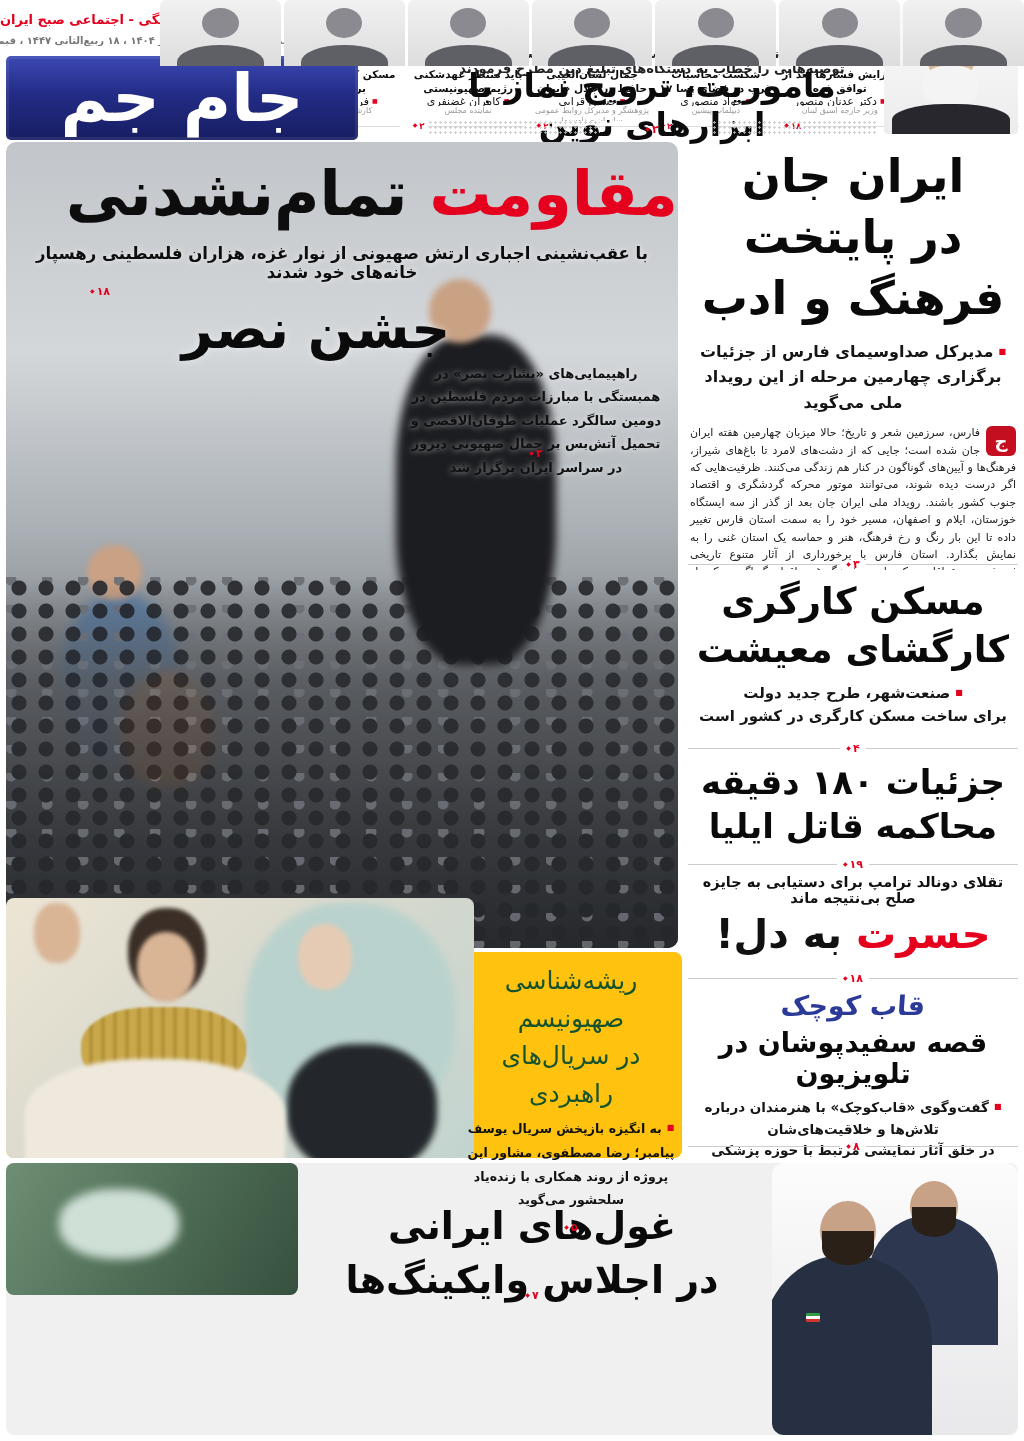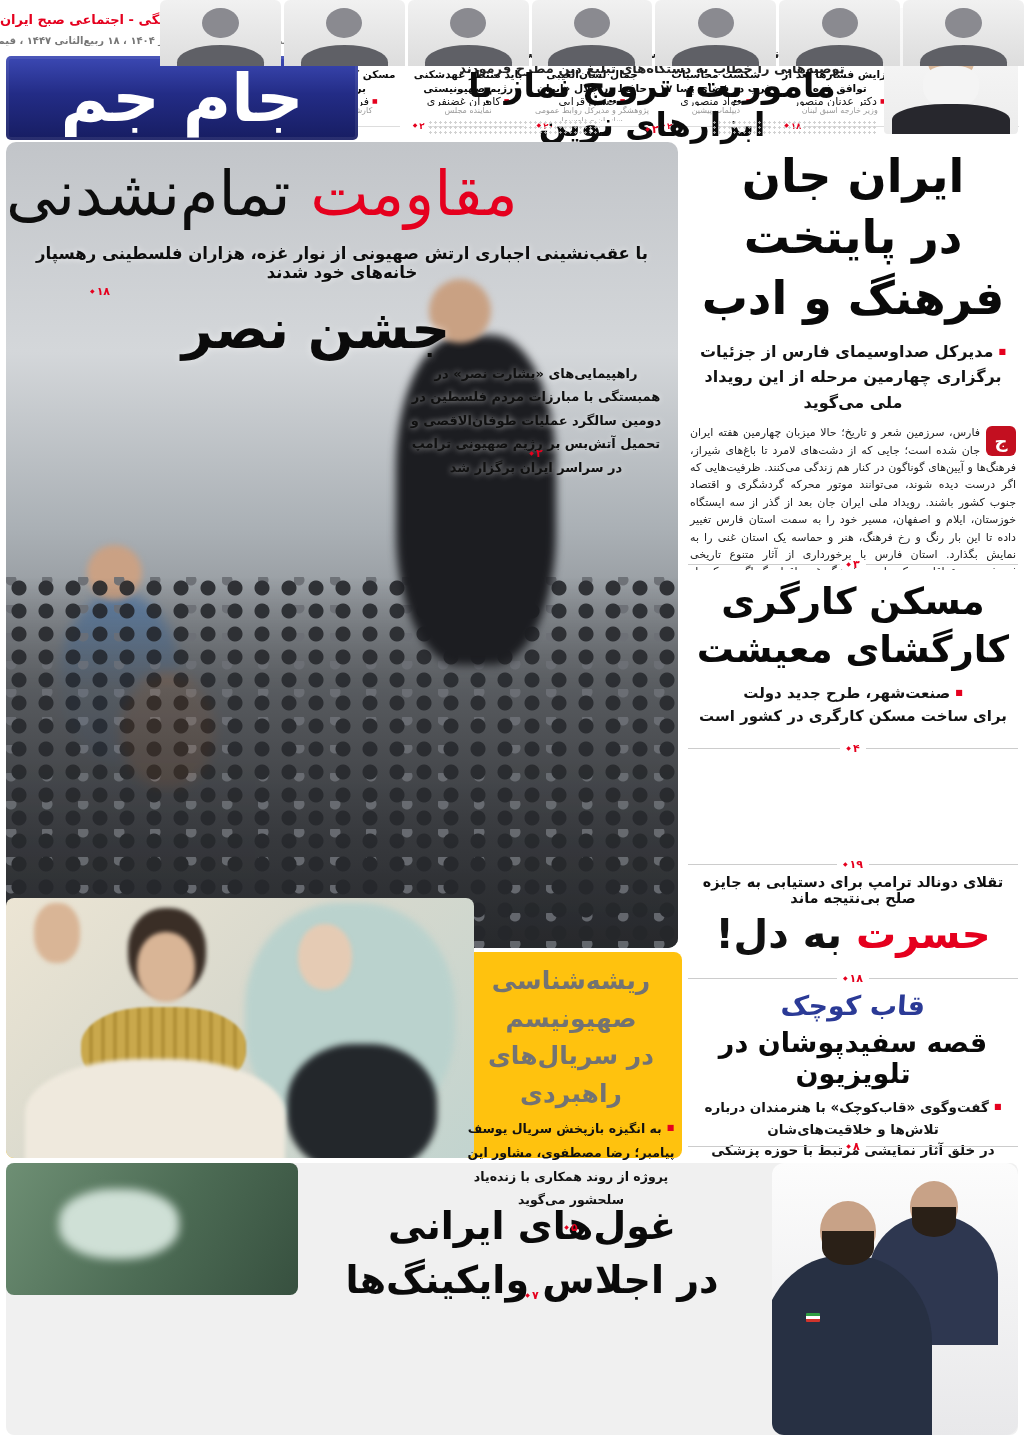--- a/index.html
+++ b/index.html
@@ -36,7 +36,7 @@
   #main-photo .t3{left:8%;top:56%;width:120px;height:170px;background:#5d80a8;filter:blur(6px);}
   #main-photo .t4{left:12%;top:50%;width:55px;height:55px;background:#caa184;filter:blur(3px);}
   #main-photo .t5{left:17%;top:66%;width:95px;height:115px;background:#e0782e;filter:blur(6px);}
-  .mp-h1{top:16px;width:100%;text-align:left;font-size:62px;font-weight:normal;letter-spacing:-1px;line-height:1.15;}
+  .mp-h1{top:16px;width:100%;text-align:right;font-size:62px;font-weight:bold;letter-spacing:-1px;line-height:1.15;}
   .mp-h1 .hred{color:#e5001e;}
   .mp-h1 .hblk{color:#0d0d0d;}
   .mp-sub{top:102px;width:100%;text-align:center;font-size:16.5px;font-weight:bold;color:#0d0d0d;text-shadow:0 0 6px rgba(255,255,255,.75);}

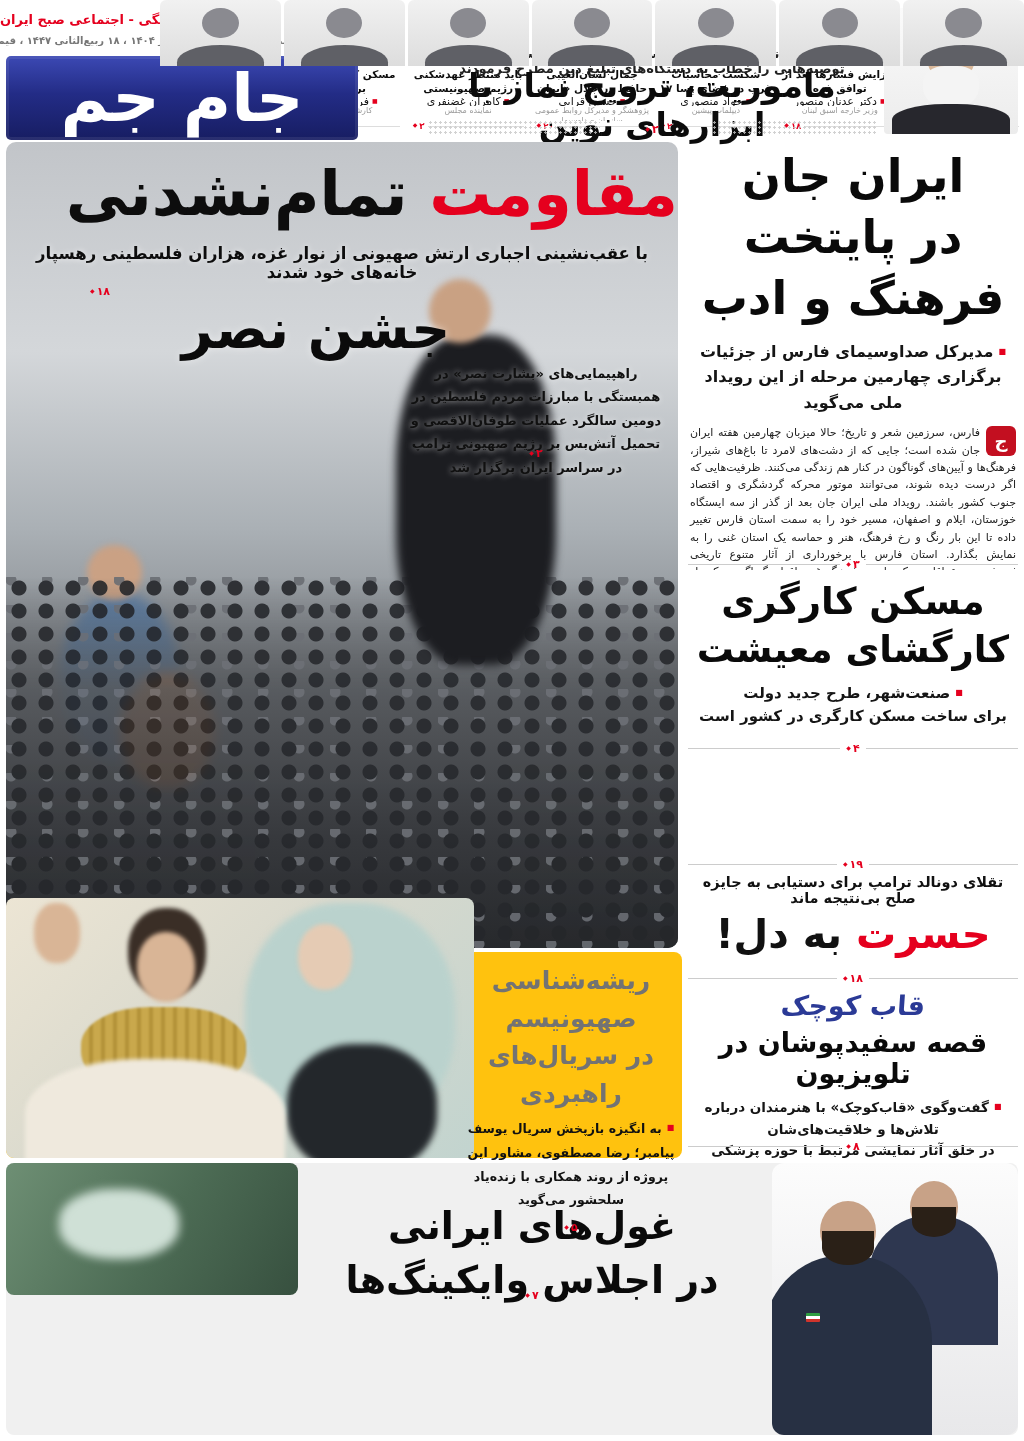--- a/index.html
+++ b/index.html
@@ -143,7 +143,7 @@
     <div class="abs mp-pg18"><span class="pg">۱۸</span></div>
 
     <div class="abs mp-h2">جشن نصر</div>
-    <div class="abs mp-sub2">راهپیمایی‌های «بشارت نصر» در همبستگی با مبارزات مردم فلسطین در دومین سالگرد عملیات طوفان‌الاقصی و تحمیل آتش‌بس بر رژیم صهیونی ترامپ در سراسر ایران برگزار شد</div>
+    <div class="abs mp-sub2">راهپیمایی‌های «بشارت نصر» در همبستگی با مبارزات مردم فلسطین در دومین سالگرد عملیات طوفان‌الاقصی و تحمیل آتش‌بس بر جمال صهیونی دیروز در سراسر ایران برگزار شد</div>
     <div class="abs mp-pg2"><span class="pg">۲</span></div>
   </div>
 

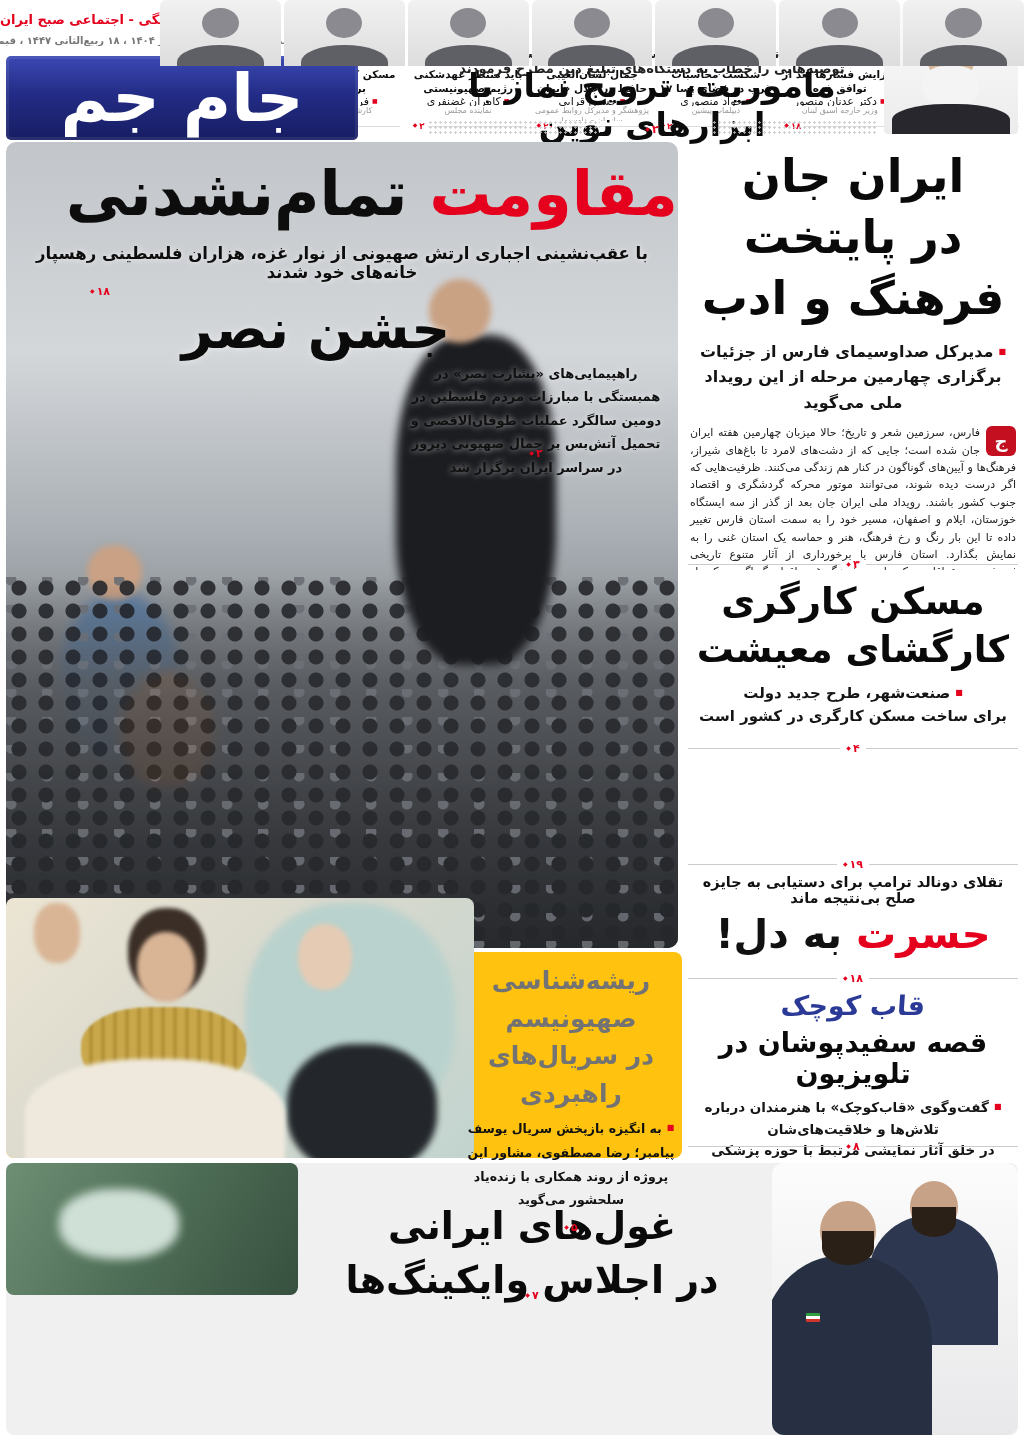--- a/index.html
+++ b/index.html
@@ -176,6 +176,10 @@
         <span class="line"></span>
     </div>
 
+    <div class="rc" style="top:614px;">
+      <div class="rc-h3">جزئیات ۱۸۰ دقیقه</div>
+      <div class="rc-h3">محاکمه قاتل ایلیا</div>
+    </div>
     <div class="rcdiv" style="top:712px;">
       <span class="line"></span>
         <span class="pg">۱۹</span>

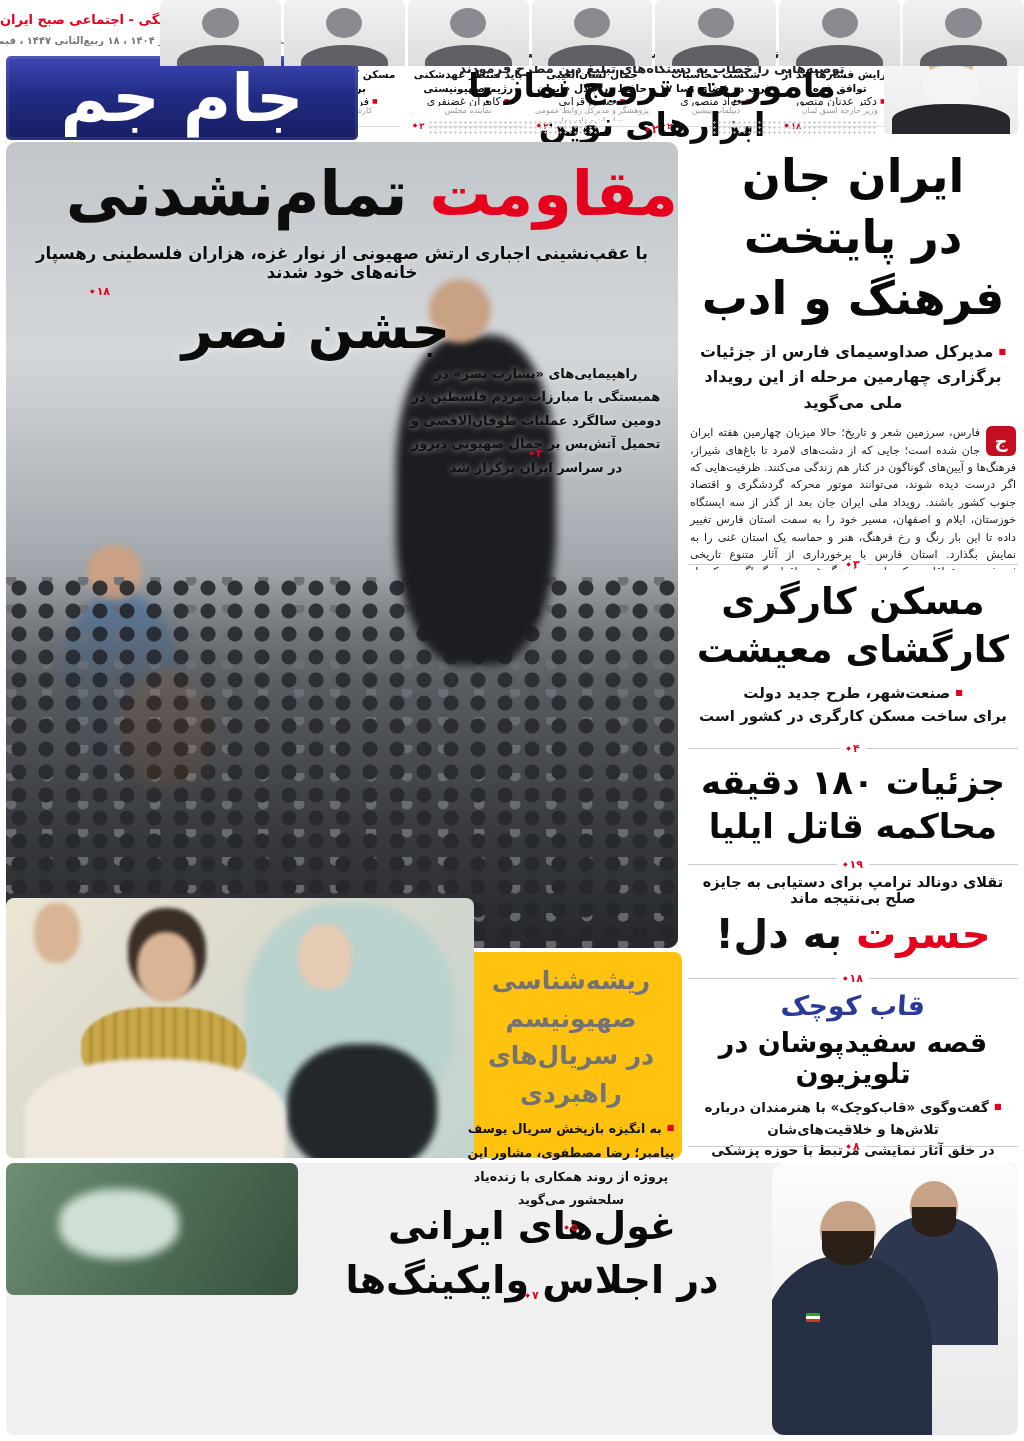--- a/index.html
+++ b/index.html
@@ -74,7 +74,7 @@
   #serial-photo .face2{position:absolute;right:26%;top:10%;width:54px;height:66px;background:#e5cbb4;border-radius:48%;filter:blur(2px);}
   #serial-photo .bundle{position:absolute;right:8%;bottom:-6%;width:150px;height:130px;background:#23272b;border-radius:45%;filter:blur(3px);}
   #serial-text{left:462px;top:962px;width:218px;text-align:center;z-index:6;}
-  .serial-h{font-size:25px;line-height:1.5;font-weight:bold;color:#737373;letter-spacing:-.5px;}
+  .serial-h{font-size:25px;line-height:1.5;font-weight:normal;color:#14532d;letter-spacing:-.5px;}
   .serial-sub{margin-top:5px;font-size:12.5px;font-weight:bold;line-height:1.9;color:#111;}
   
   #bottom-bg{left:6px;top:1163px;width:1012px;height:272px;background:#f0f0f0;border-radius:8px;}

